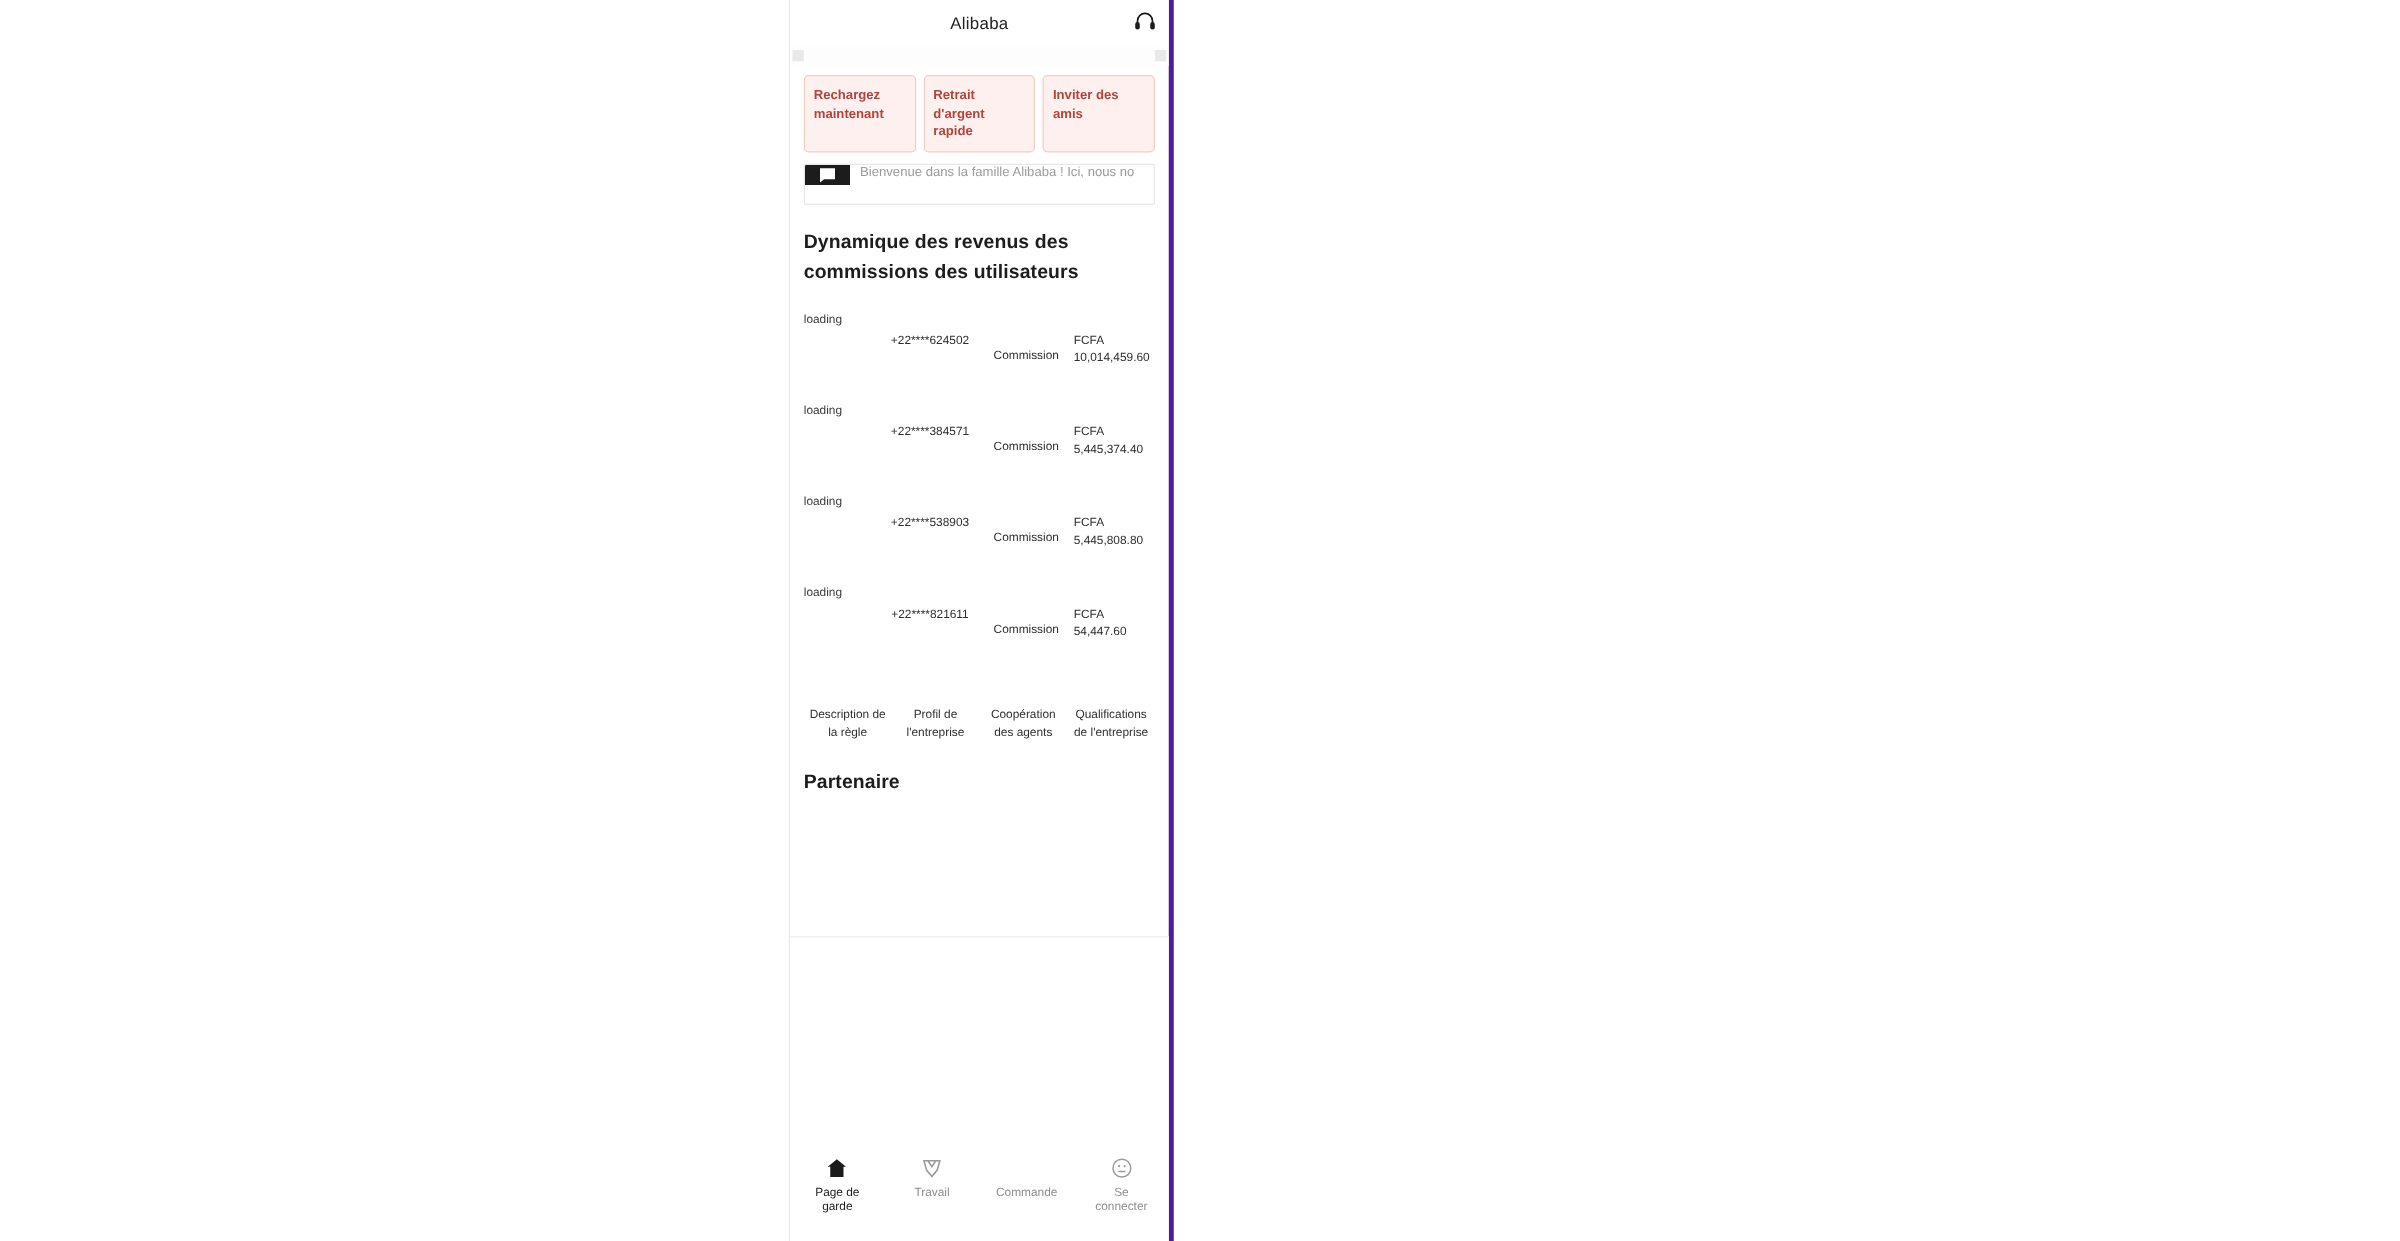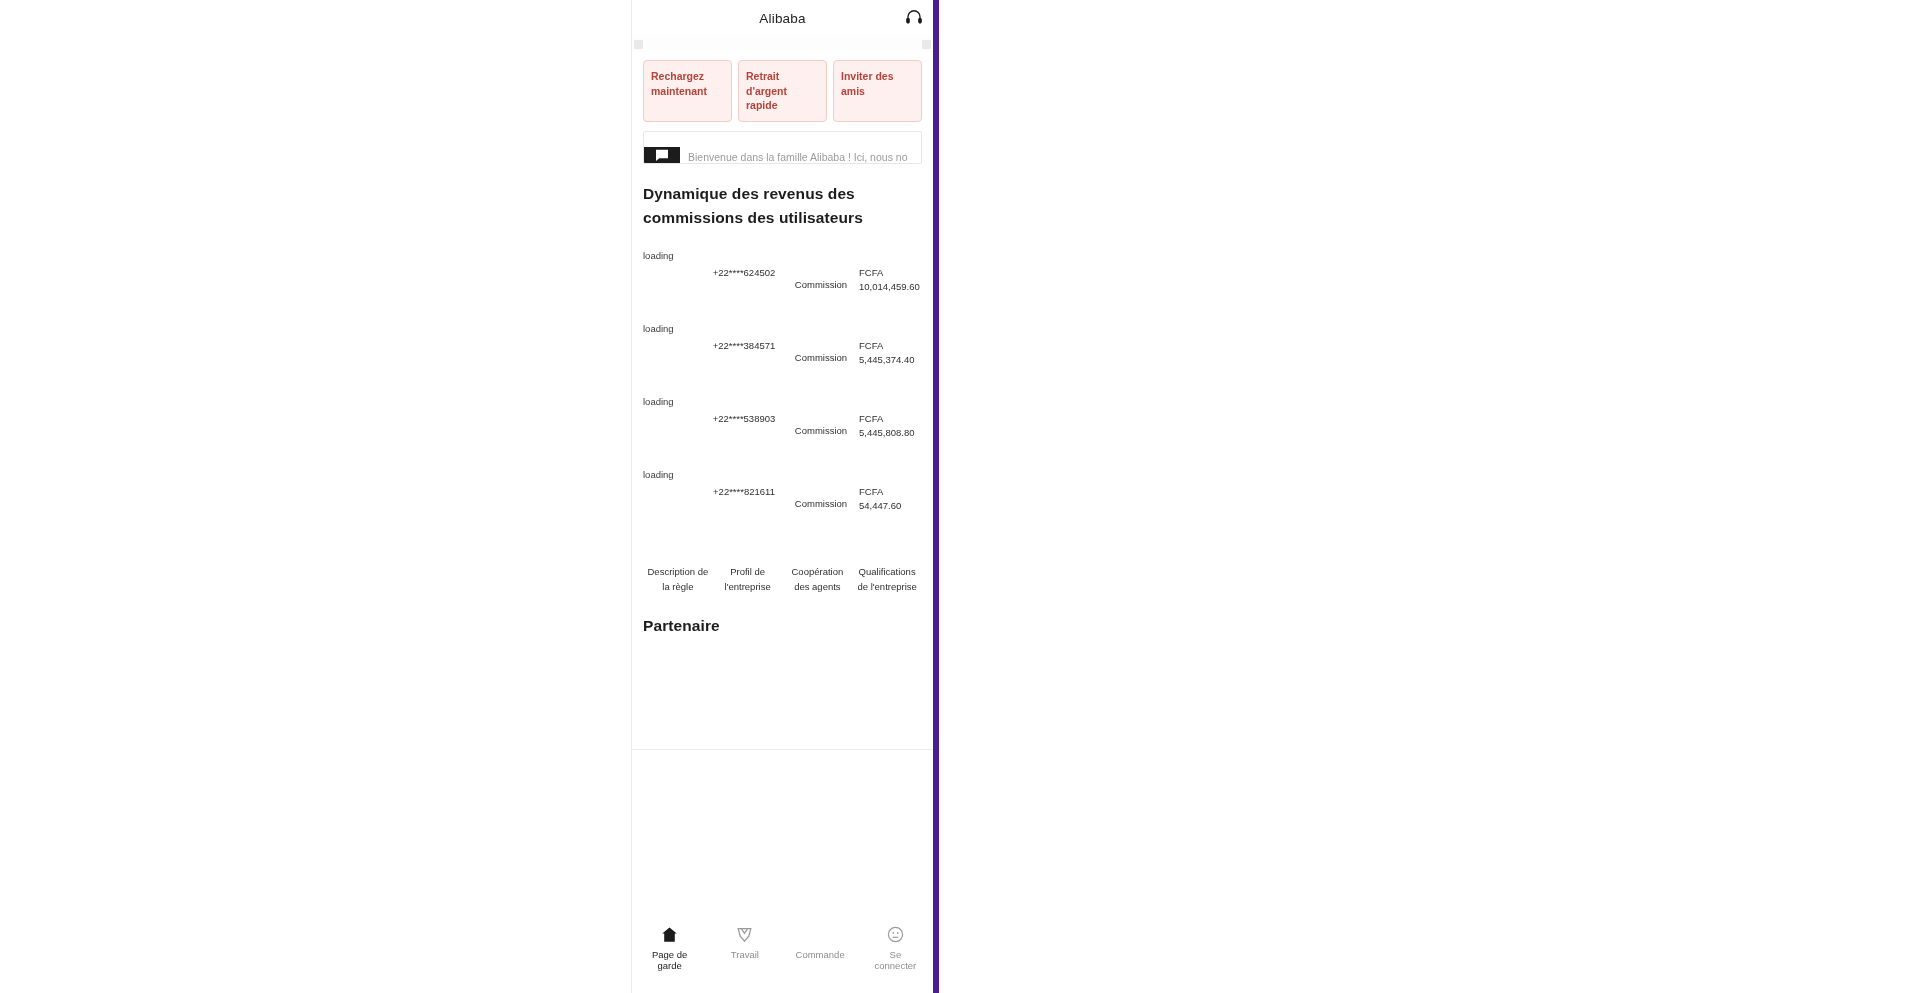--- a/index.html
+++ b/index.html
@@ -25,7 +25,7 @@
     height: 993px;
     background: #ffffff;
     border-left: 1px solid #ececec;
-    border-right: 6px solid #4c1d95;
+    border-right: 4px solid #4c1d95;
   }
   
   .app-header {

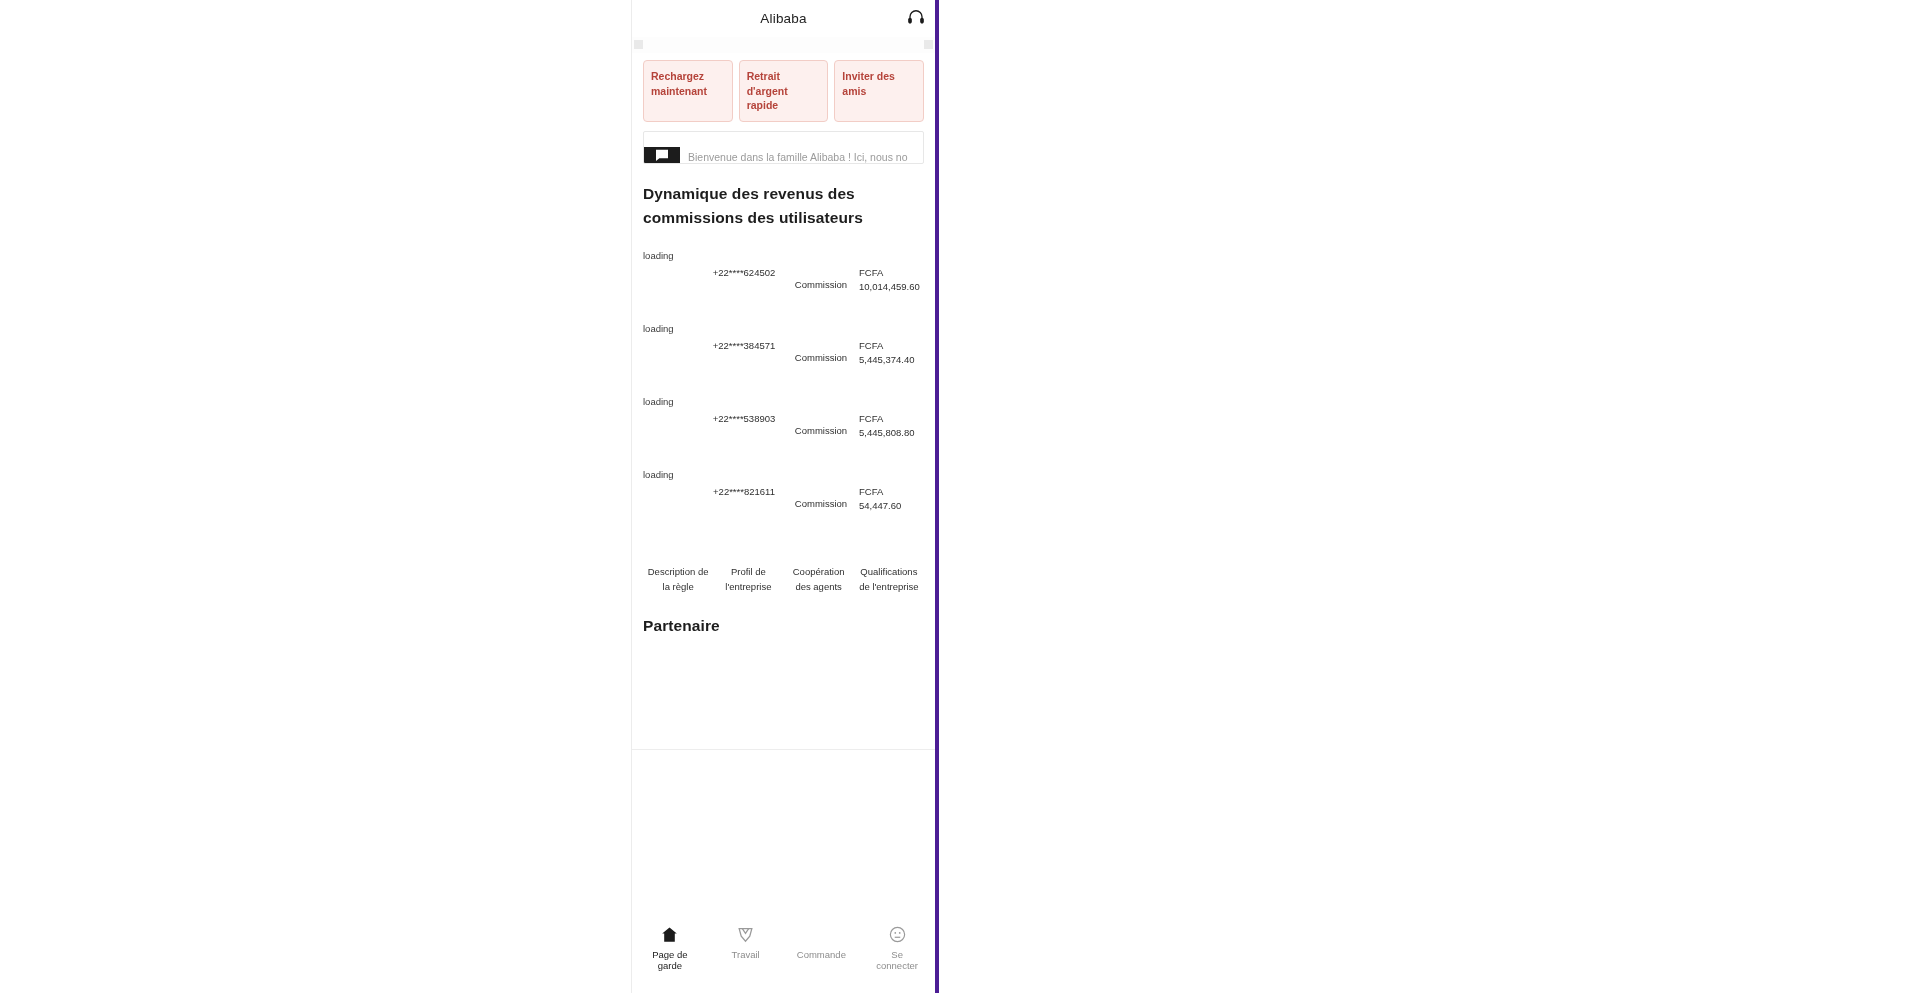--- a/index.html
+++ b/index.html
@@ -92,7 +92,7 @@
   
   .notice-bar {
     display: flex;
-    align-items: flex-end;
+    align-items: flex-start;
     margin: 9px 11px 0 11px;
     height: 33px;
     border: 1px solid #e7e7e7;

